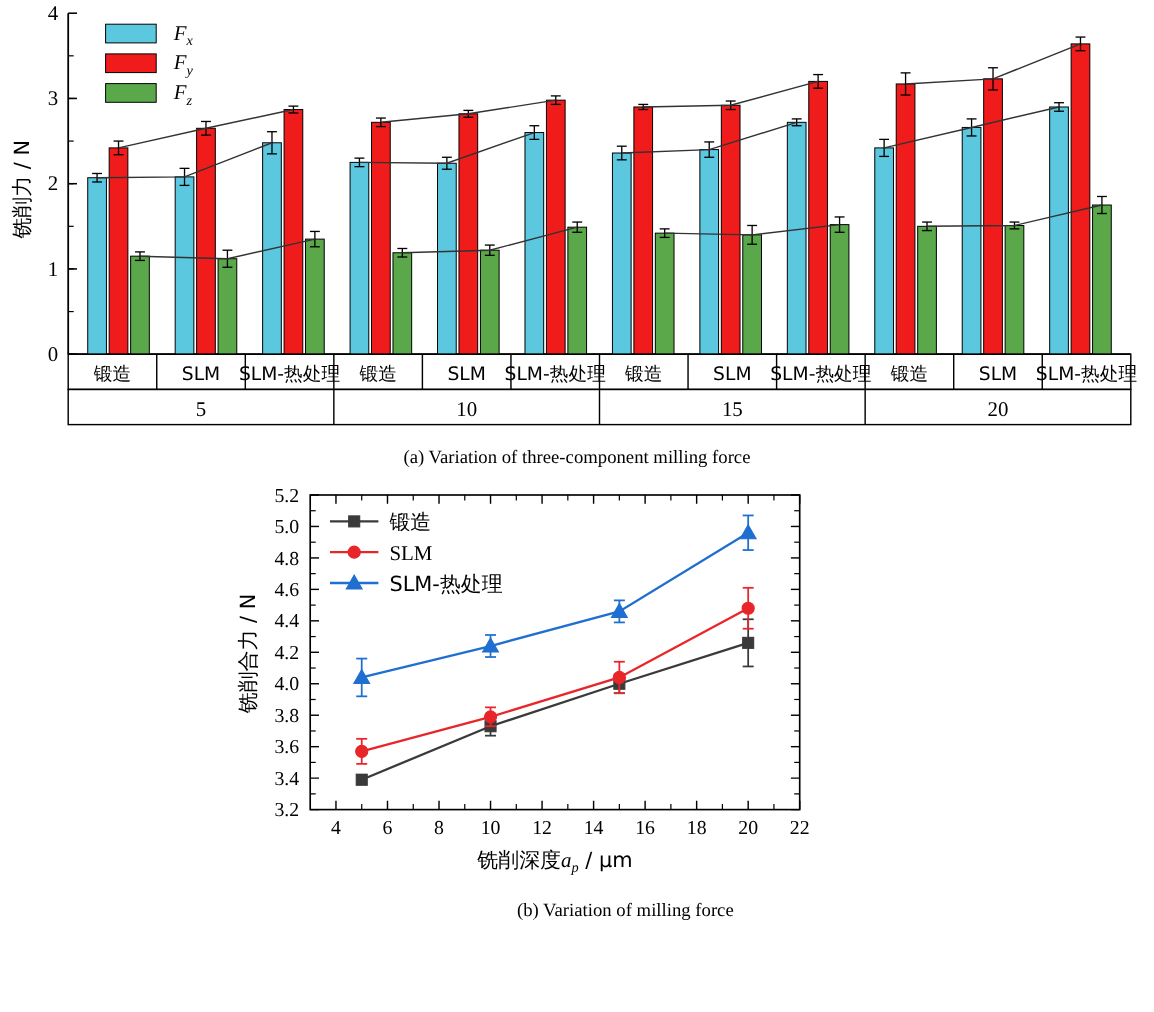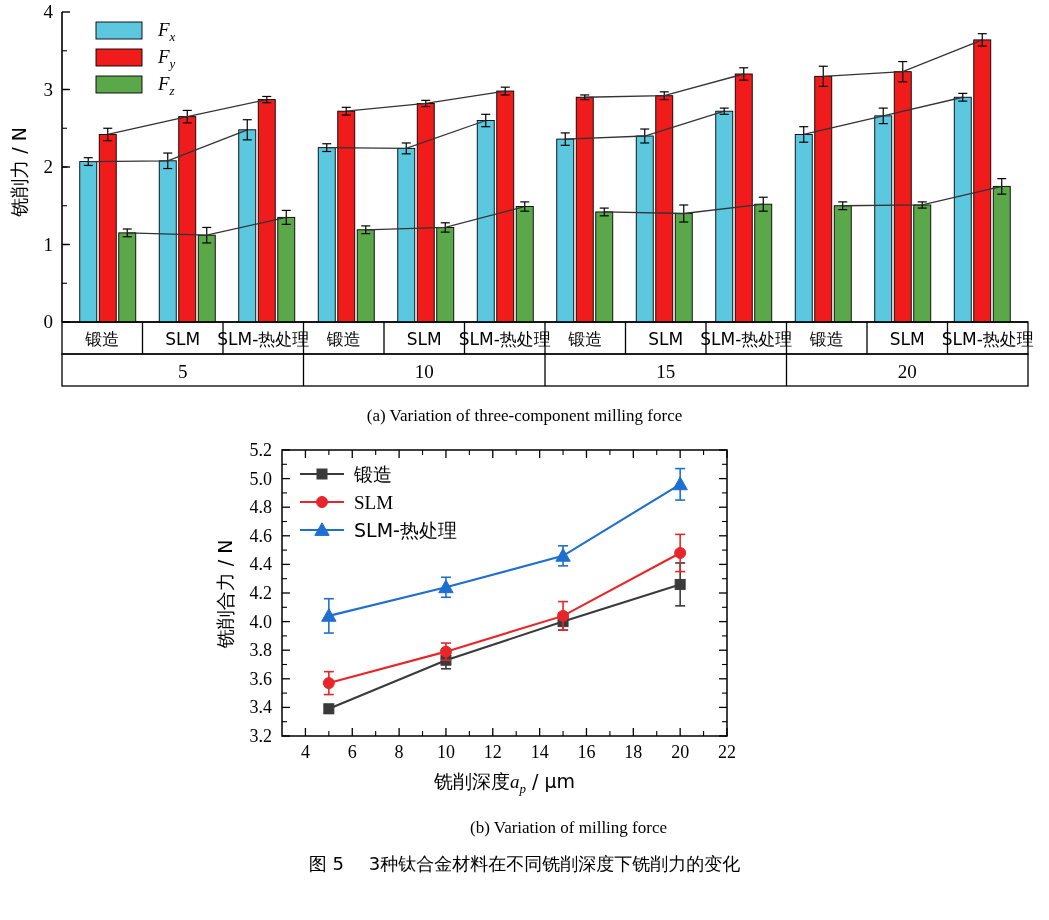--- a/index.html
+++ b/index.html
@@ -514,11 +514,6 @@
 
   <div class="caption cap-b">(b) Variation of milling force</div>
 
-  <div class="caption cap-fig-cn">
-    <span class="lbl">图 5</span>
-    <span style="display:inline-block;width:16px"></span>
-    <span class="lbl">3种钛合金材料在不同铣削深度下铣削力的变化</span>
-  </div>
 
 
 </div>

